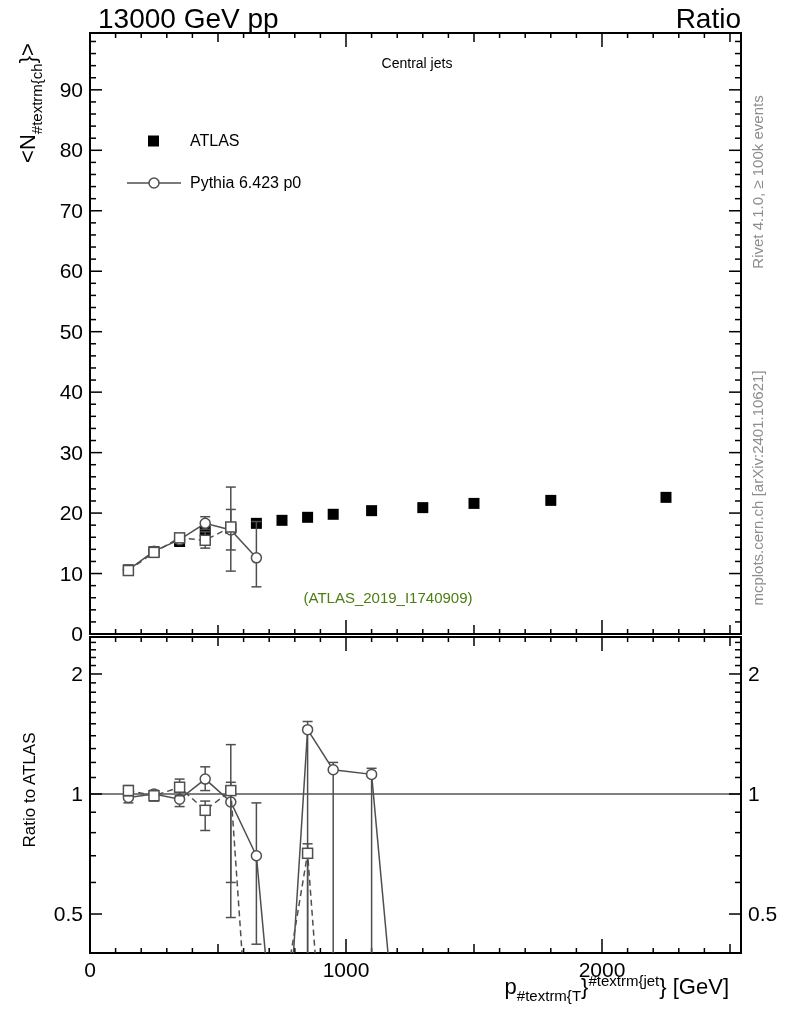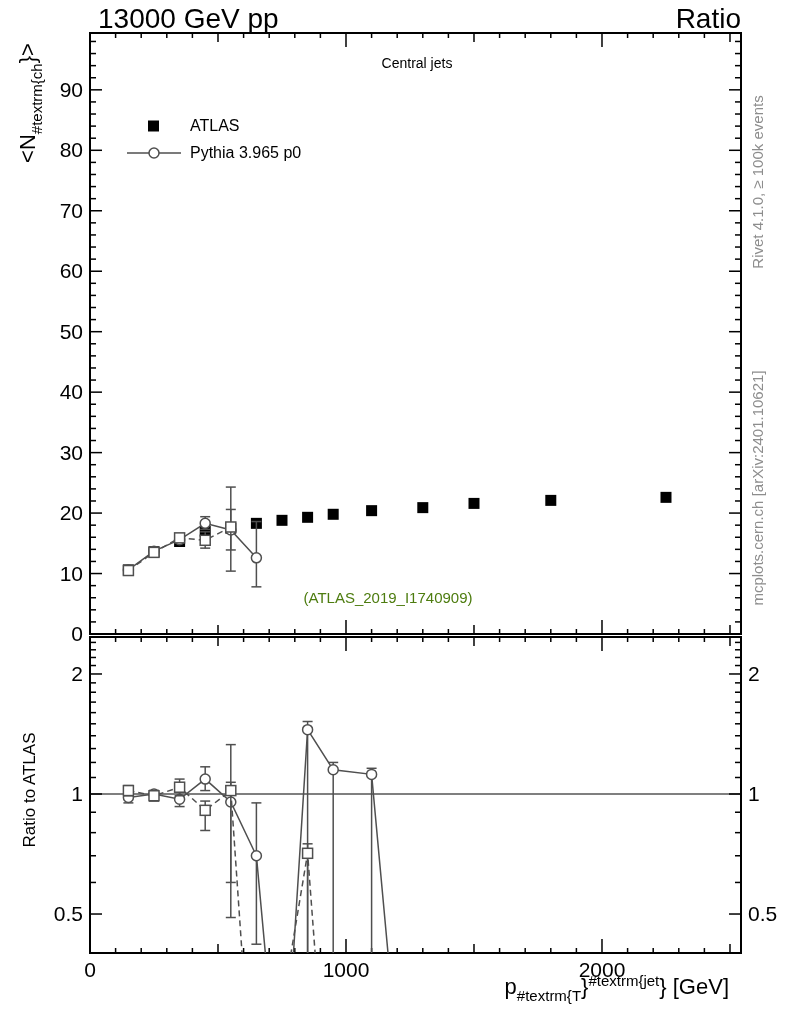--- a/index.html
+++ b/index.html
@@ -11,7 +11,7 @@
   #hdr-right{right:45px;}
   #panel-title{left:417px;top:55px;transform:translateX(-50%);font-size:14px;}
   #legend{left:126px;top:112px;}
-  .lrow{display:flex;align-items:center;height:27px;}
+  .lrow{display:flex;align-items:center;height:27px;margin-top:15px;}
   .lrow svg{width:56px;height:18px;flex:none;}
   .llab{margin-left:8px;font-size:16px;}
   #ylabel-main{left:30px;top:103px;transform:translate(-50%,-50%) rotate(-90deg);font-size:22px;}

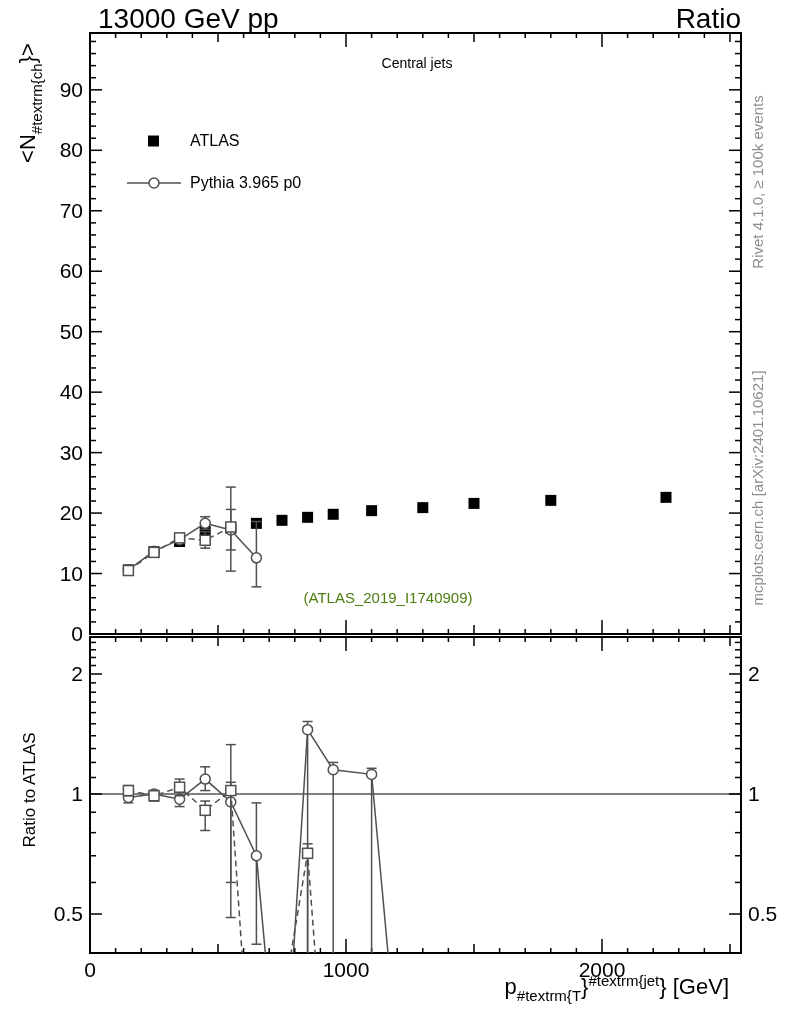--- a/index.html
+++ b/index.html
@@ -441,7 +441,7 @@
         <line x1="1" y1="9" x2="55" y2="9" stroke="#4f4f4f" stroke-width="1.5"></line>
         <circle cx="28" cy="9" r="5" fill="#fff" stroke="#4f4f4f" stroke-width="1.5"></circle>
       </svg>
-      <span class="llab">Pythia 3.965 p0</span>
+      <span class="llab">Pythia 6.423 p0</span>
     </div>
   </div>
 

